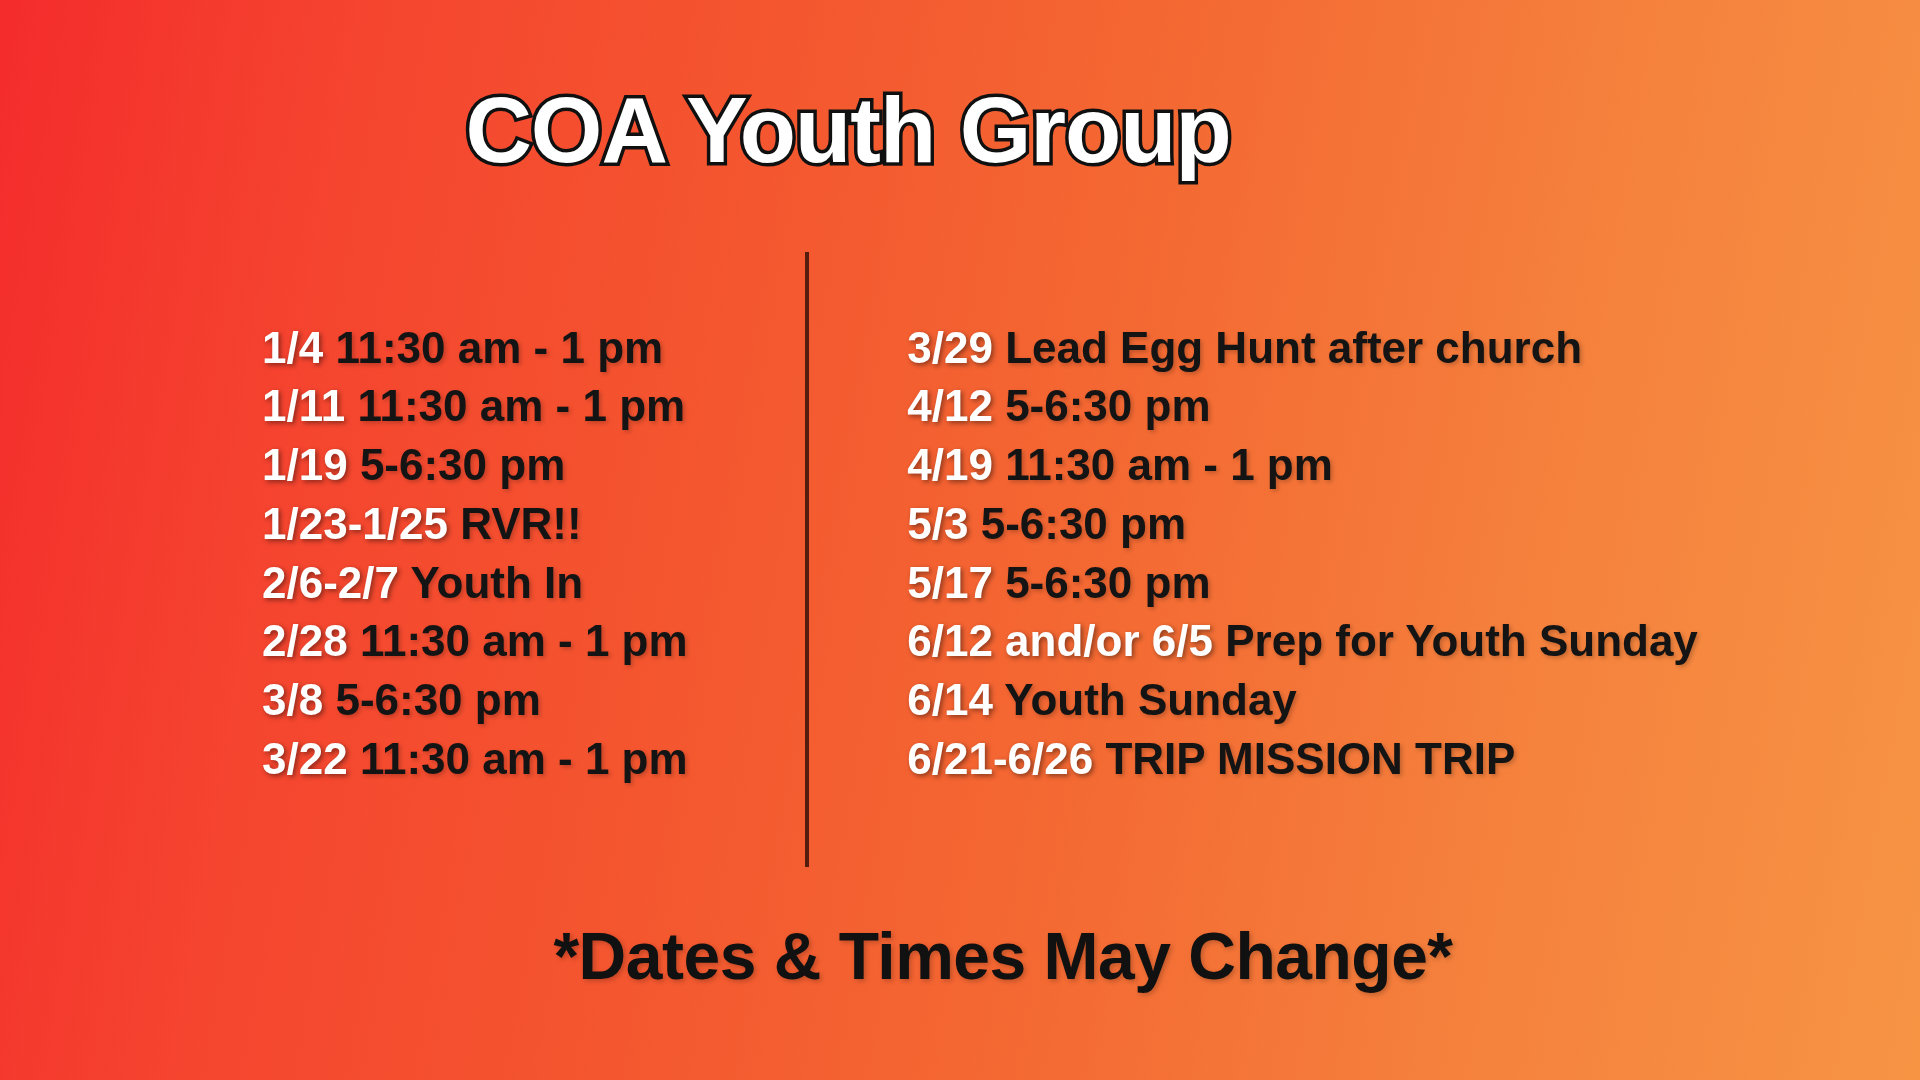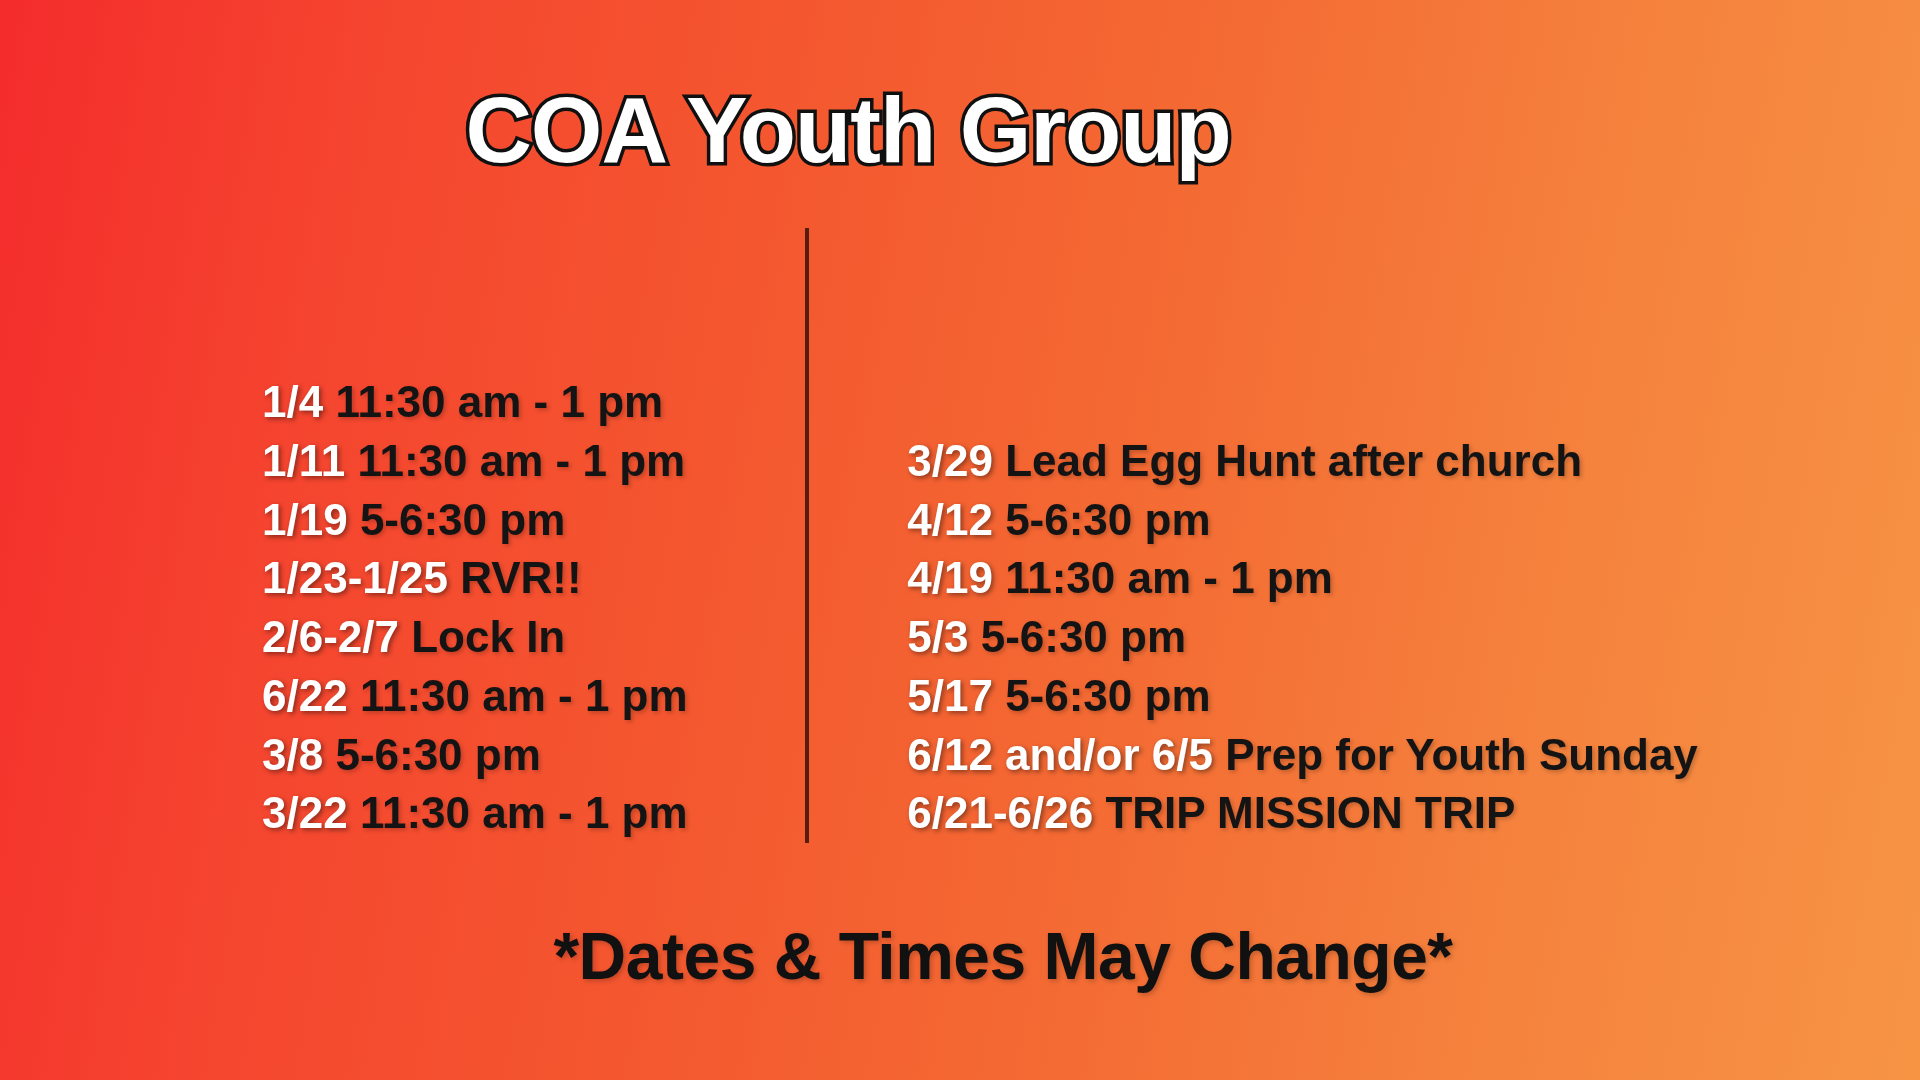--- a/index.html
+++ b/index.html
@@ -40,12 +40,12 @@
 
   .columns {
     position: absolute;
-    top: 216px;
+    top: 240px;
     left: 0;
     width: 1852px;
     display: flex;
     flex-direction: row;
-    align-items: flex-end;
+    align-items: center;
   }
 
   .col {

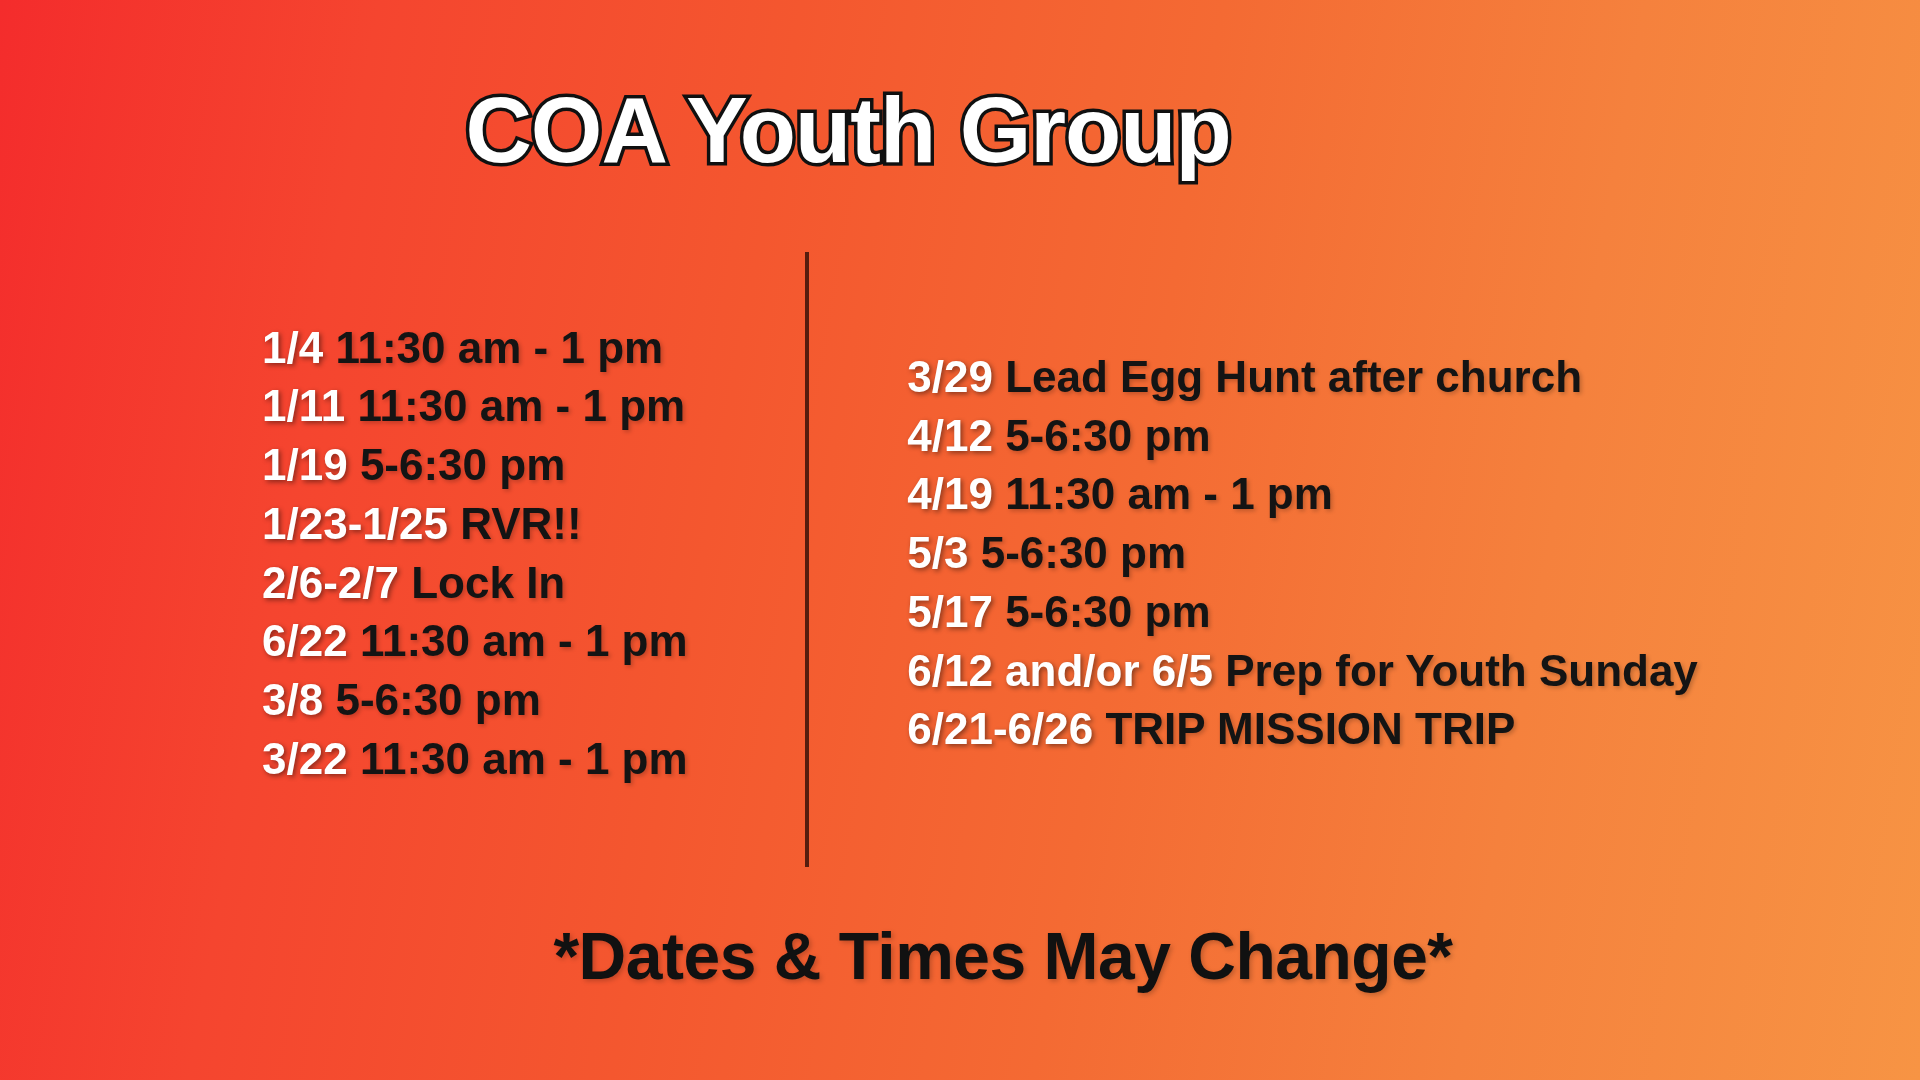--- a/index.html
+++ b/index.html
@@ -130,7 +130,7 @@
       </div>
       <div class="entry">
         <span class="date">2/6-2/7</span>
-        <span class="desc">Lock In</span>
+        <span class="desc">Youth In</span>
       </div>
       <div class="entry">
         <span class="date">6/22</span>

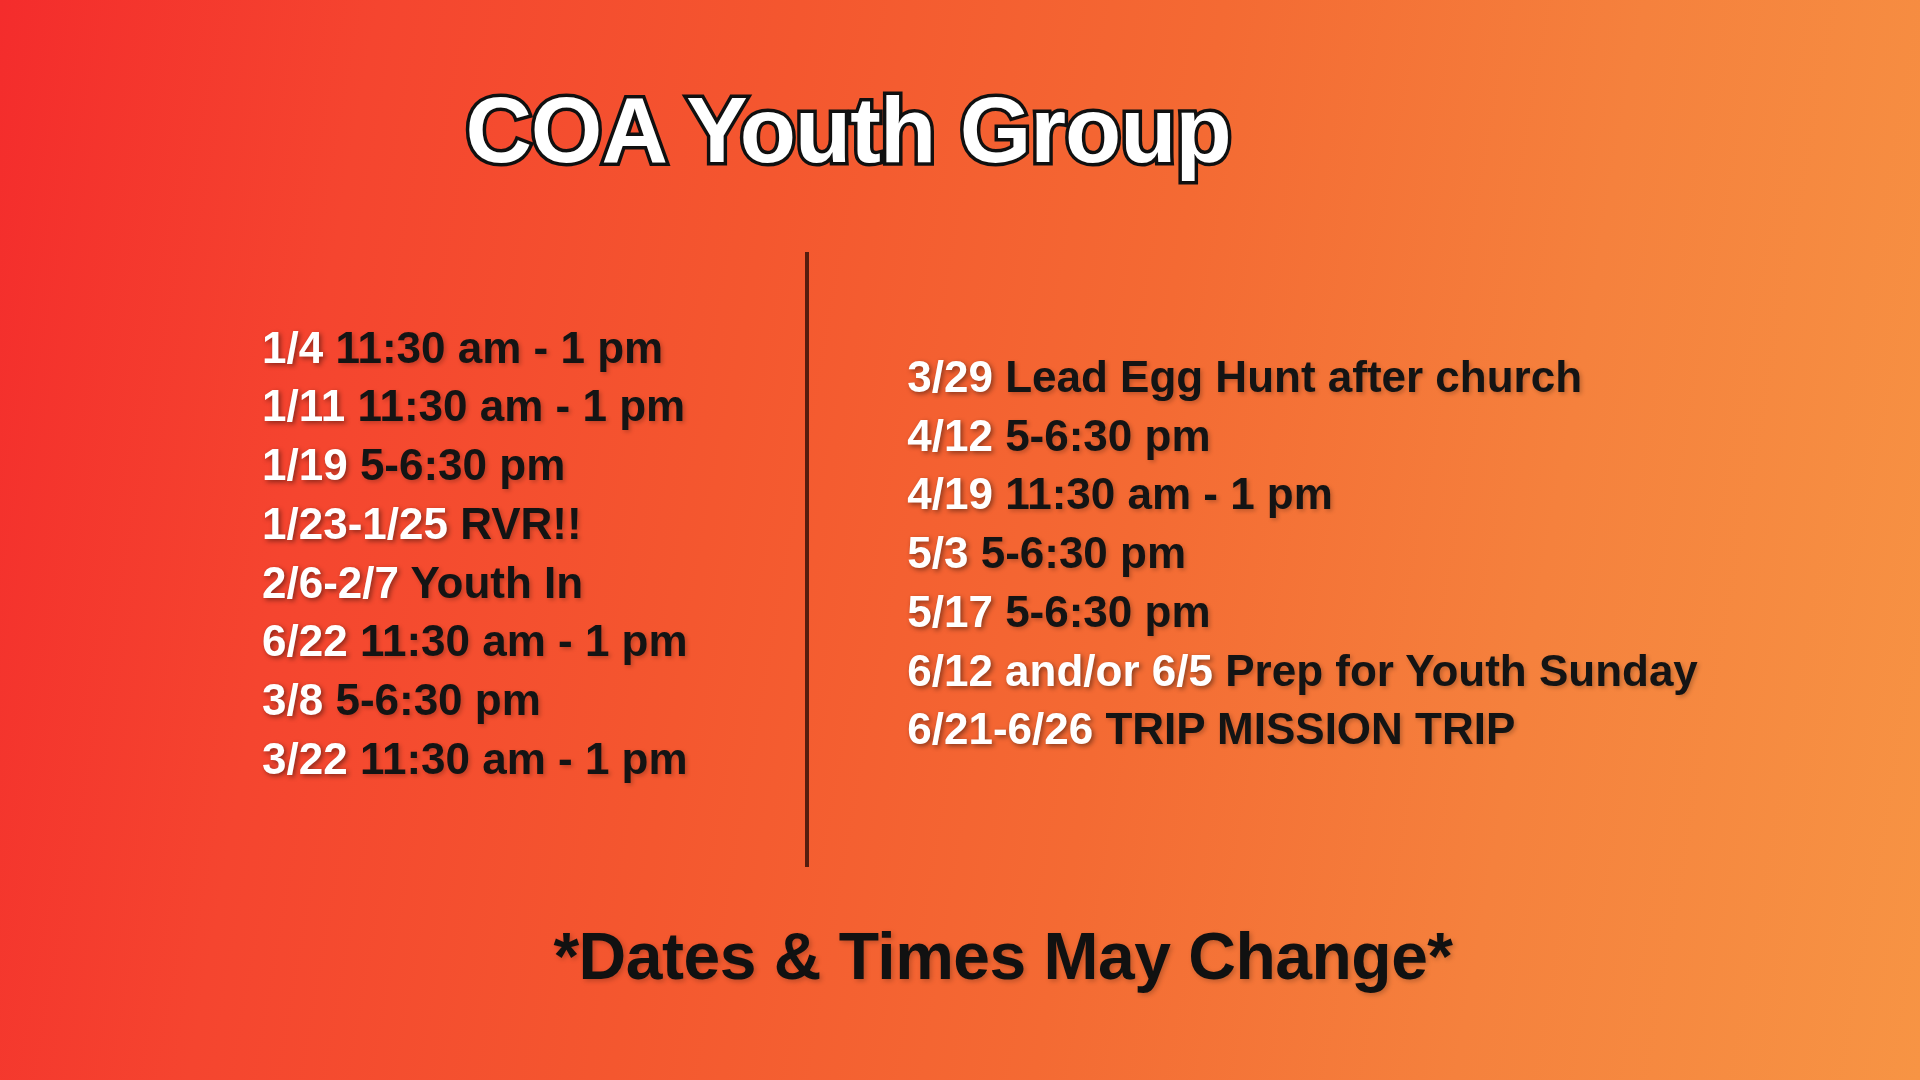--- a/index.html
+++ b/index.html
@@ -133,7 +133,7 @@
         <span class="desc">Youth In</span>
       </div>
       <div class="entry">
-        <span class="date">6/22</span>
+        <span class="date">2/28</span>
         <span class="desc">11:30 am - 1 pm</span>
       </div>
       <div class="entry">

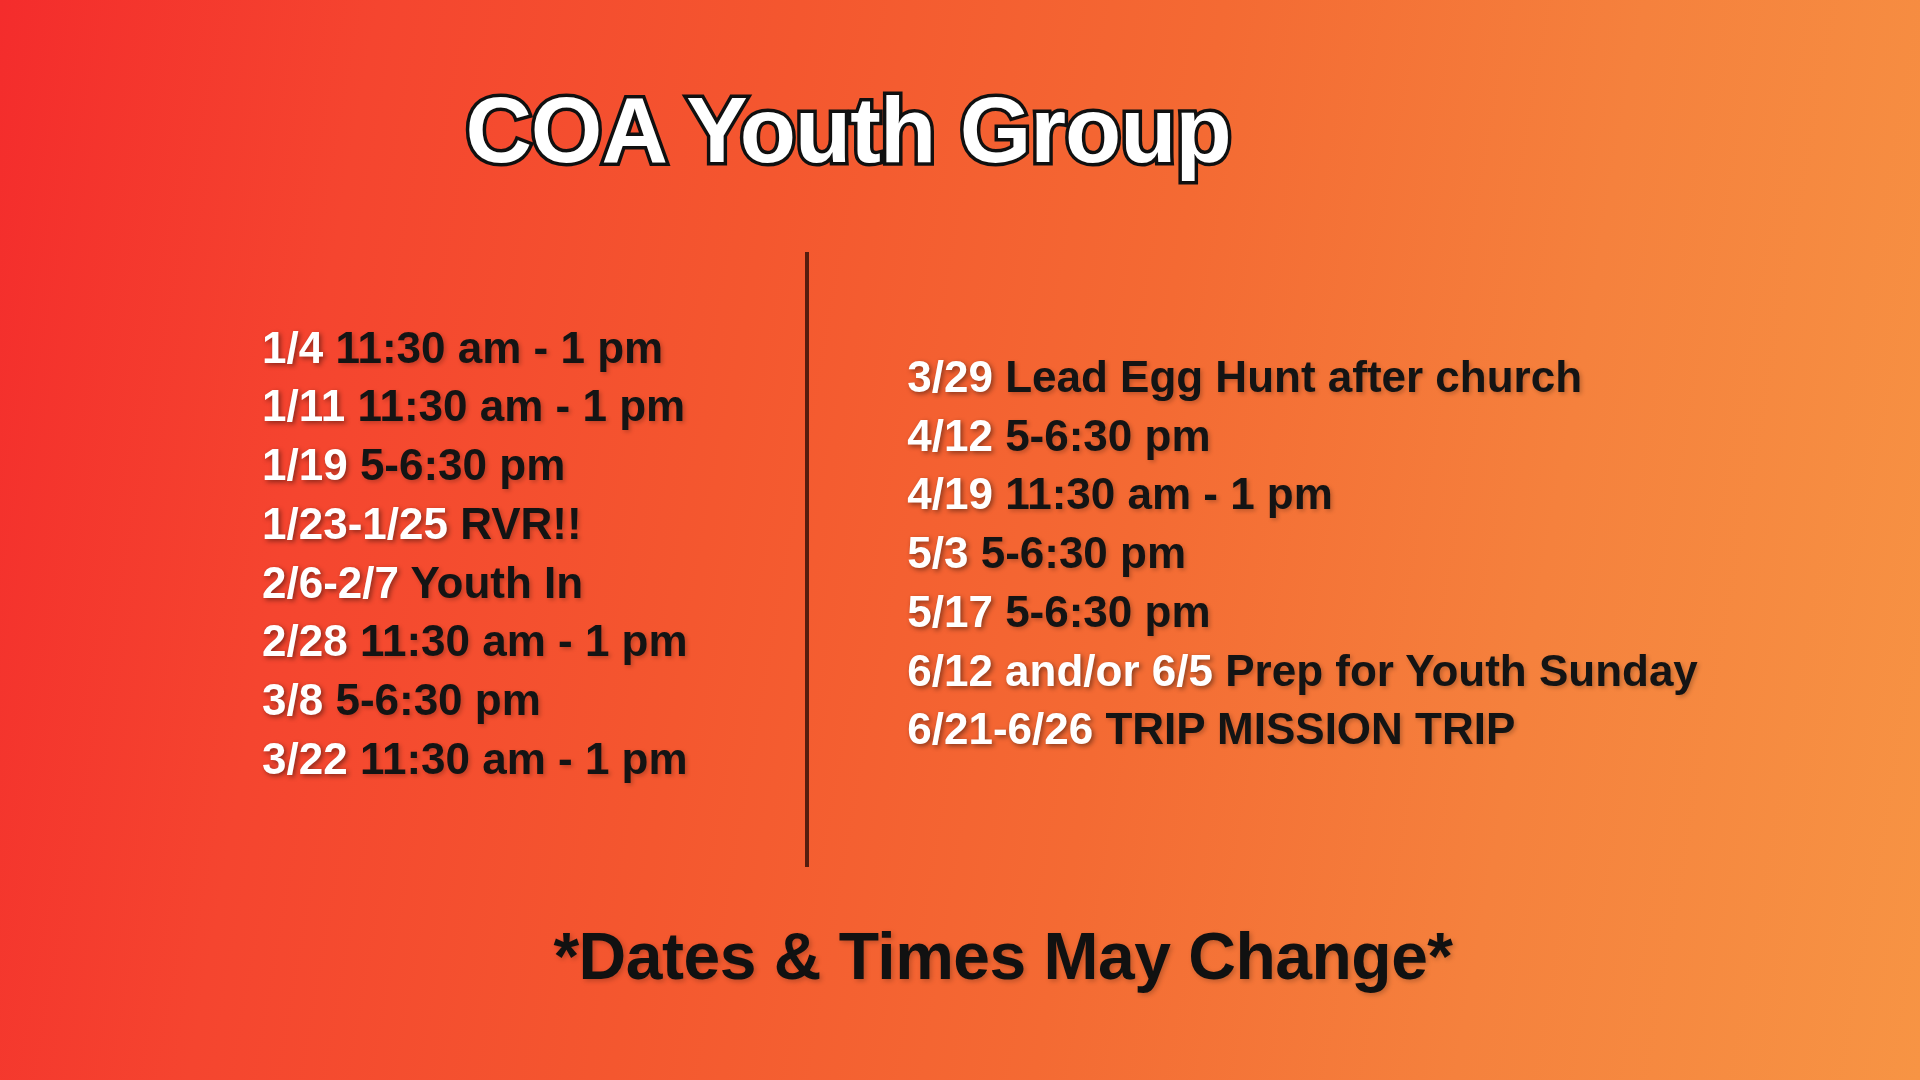--- a/index.html
+++ b/index.html
@@ -174,6 +174,10 @@
         <span class="desc">Prep for Youth Sunday</span>
       </div>
       <div class="entry">
+        <span class="date">6/14</span>
+        <span class="desc">Youth Sunday</span>
+      </div>
+      <div class="entry">
         <span class="date">6/21-6/26</span>
         <span class="desc">TRIP MISSION TRIP</span>
       </div>

